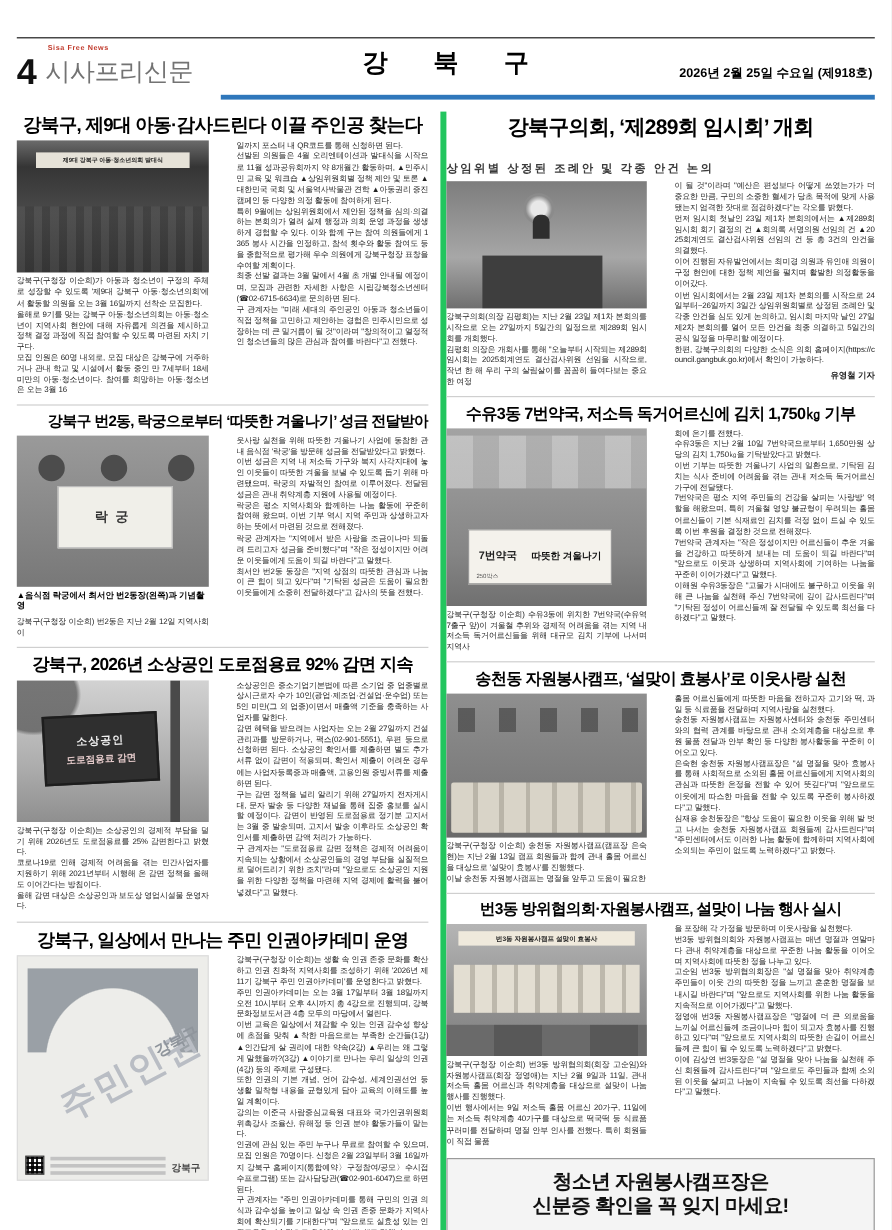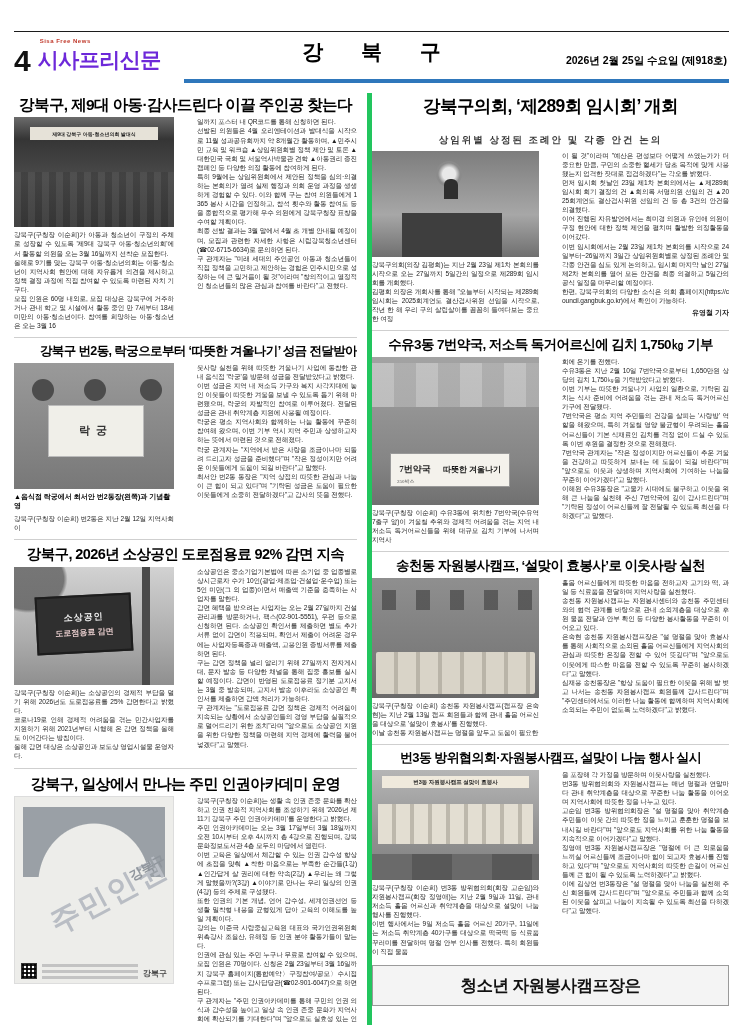--- a/index.html
+++ b/index.html
@@ -16,7 +16,7 @@
   .page-num { font-size:30px; font-weight:bold; line-height:0.9; letter-spacing:-1px; }
   .logo-wrap { position:relative; padding-top:10px; }
   .logo-tagline { position:absolute; top:2px; left:2px; font-size:6px; color:#c0392b; letter-spacing:0.5px; font-weight:bold; white-space:nowrap; }
-  .logo { font-size:21px; font-weight:bold; color:#6d28d9; letter-spacing:-0.5px; }
+  .logo { font-size:21px; font-weight:normal; color:#737373; letter-spacing:-0.5px; }
   .section-title {
     position:absolute; left:0; right:0; bottom:10px; text-align:center;
     font-size:21px; font-weight:bold; letter-spacing:16px; text-indent:16px; color:#000;

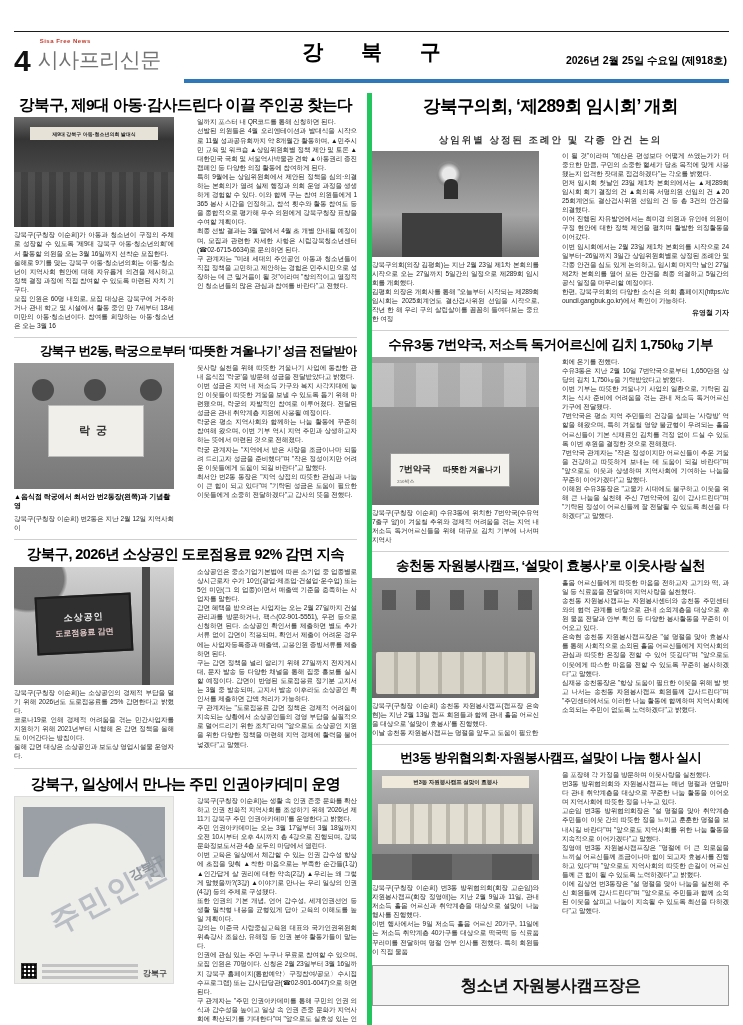--- a/index.html
+++ b/index.html
@@ -34,7 +34,7 @@
     text-align:center; font-weight:bold; color:#000; white-space:nowrap;
     letter-spacing:-0.6px; line-height:1.15; margin:3px 0 4px 0; overflow:hidden;
   }
-  .subhead { text-align:center; font-size:9.5px; font-weight:bold; color:#3a3a3a; letter-spacing:2px; margin:18px 0 4px 0; }
+  .subhead { font-size:9.5px; font-weight:bold; color:#3a3a3a; letter-spacing:2px; margin:18px 0 4px 0; }
   .cols { display:flex; gap:23px; }
   .cols .c { flex:1 1 0; min-width:0; }
   .body-text {

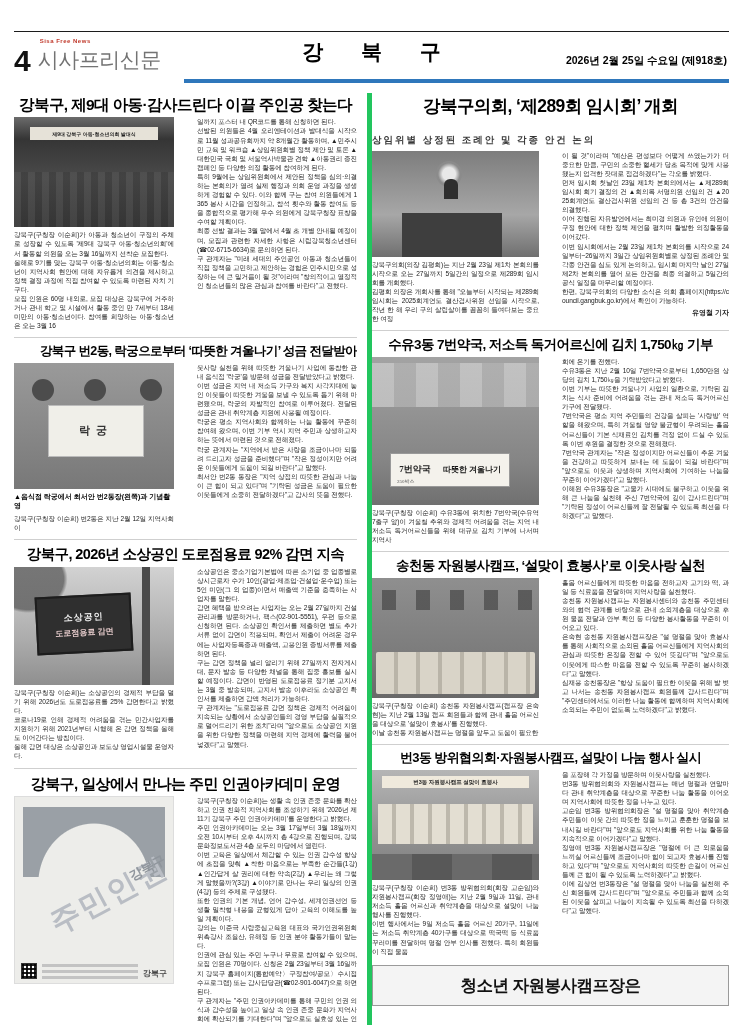--- a/index.html
+++ b/index.html
@@ -66,8 +66,8 @@
   .p4 { height:148px; background:linear-gradient(180deg,#a3a3a3,#858585 70%,#707070); }
   .p4 .boxes { position:absolute; top:6px; left:0; right:0; height:44px;
     background:repeating-linear-gradient(90deg,#cfcfcf 0 22px,#b5b5b5 22px 44px); opacity:.7; }
-  .p4 .sign { position:absolute; bottom:18px; left:18px; width:120px; height:34px; background:#f4f2ec; border:1px solid #999;
-    display:flex; align-items:center; justify-content:space-around; padding:2px;font-family:Liberation Serif, serif; }
+  .p4 .sign { position:absolute; bottom:18px; left:18px; width:120px; height:46px; background:#f4f2ec; border:1px solid #999;
+    display:flex; align-items:center; justify-content:space-around; padding:2px; }
   .p4 .sign .t1 { font-size:9px; font-weight:bold; color:#222; }
   .p4 .sign .t2 { font-size:8px; font-weight:bold; color:#111; text-align:center; line-height:1.15; }
   .p4 .sign .t3 { position:absolute; bottom:2px; left:6px; font-size:5px; color:#555; }

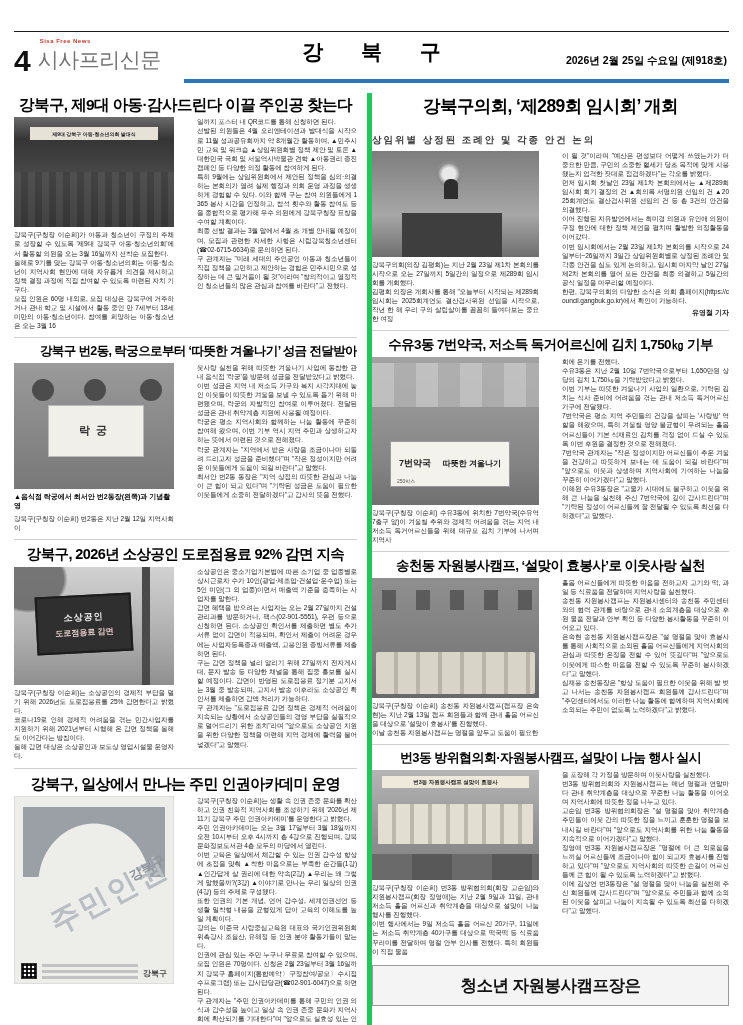--- a/index.html
+++ b/index.html
@@ -348,6 +348,7 @@
 
       <div class="notice">
         <div class="n1">청소년 자원봉사캠프장은</div>
+        <div class="n2">신분증 확인을 꼭 잊지 마세요!</div>
       </div>
 
     </div>

